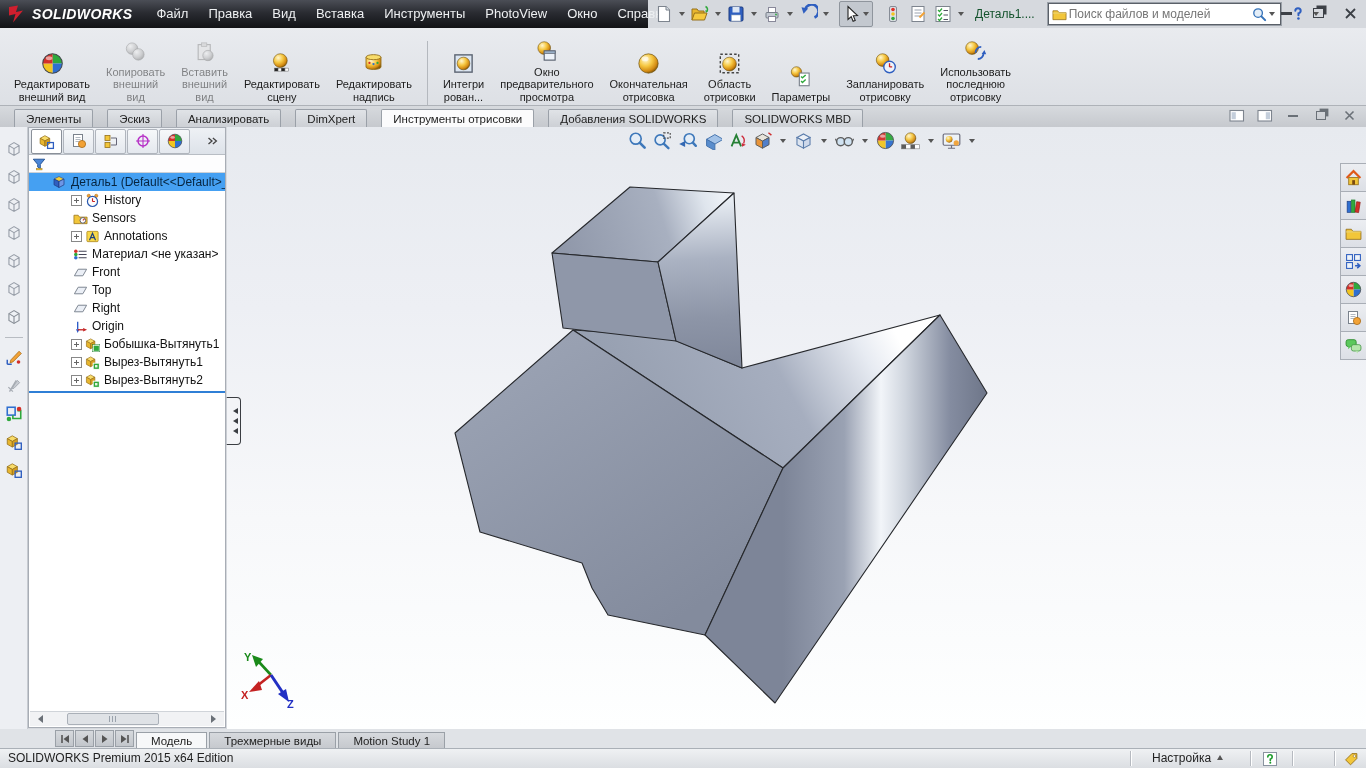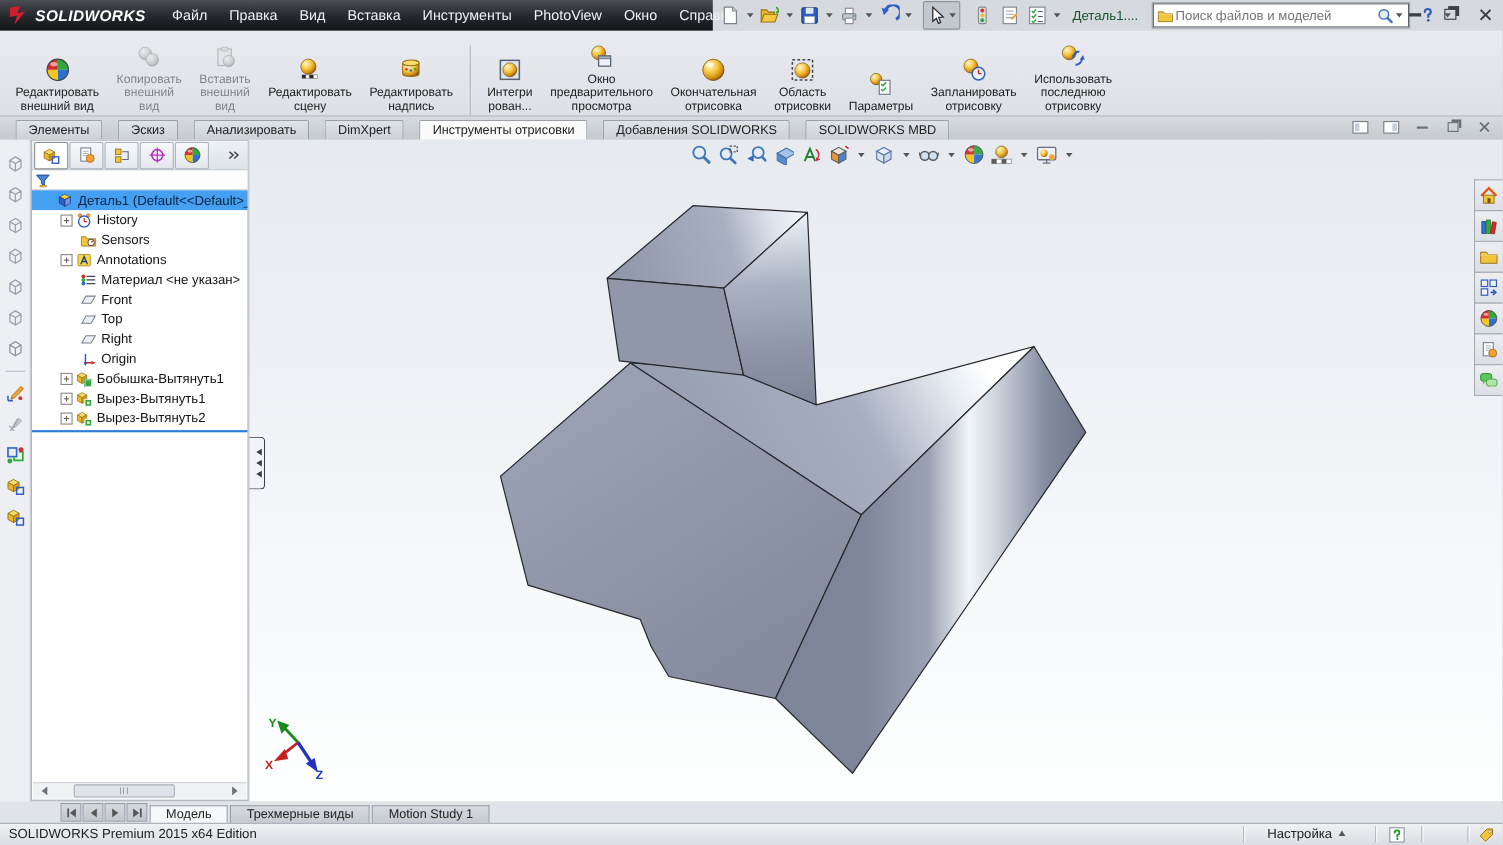--- a/index.html
+++ b/index.html
@@ -68,7 +68,7 @@
   #fmfilter{height:17px;border-bottom:1px solid #ccd1d7;display:flex;align-items:center;padding-left:3px;background:#fdfdfe}
   #fmtree{position:relative;font-size:12px;color:#111}
   .trow{height:18px;display:flex;align-items:center;padding-left:44px;white-space:nowrap;cursor:default}
-  .trow.expandable{padding-left:26px}
+  .trow.expandable{padding-left:42px}
   .trow .exp{width:9px;height:9px;border:1px solid #888;background:
         linear-gradient(#666,#666) center/5px 1px no-repeat,
         linear-gradient(#666,#666) center/1px 5px no-repeat,#fff;margin-right:3px;flex:0 0 auto}

